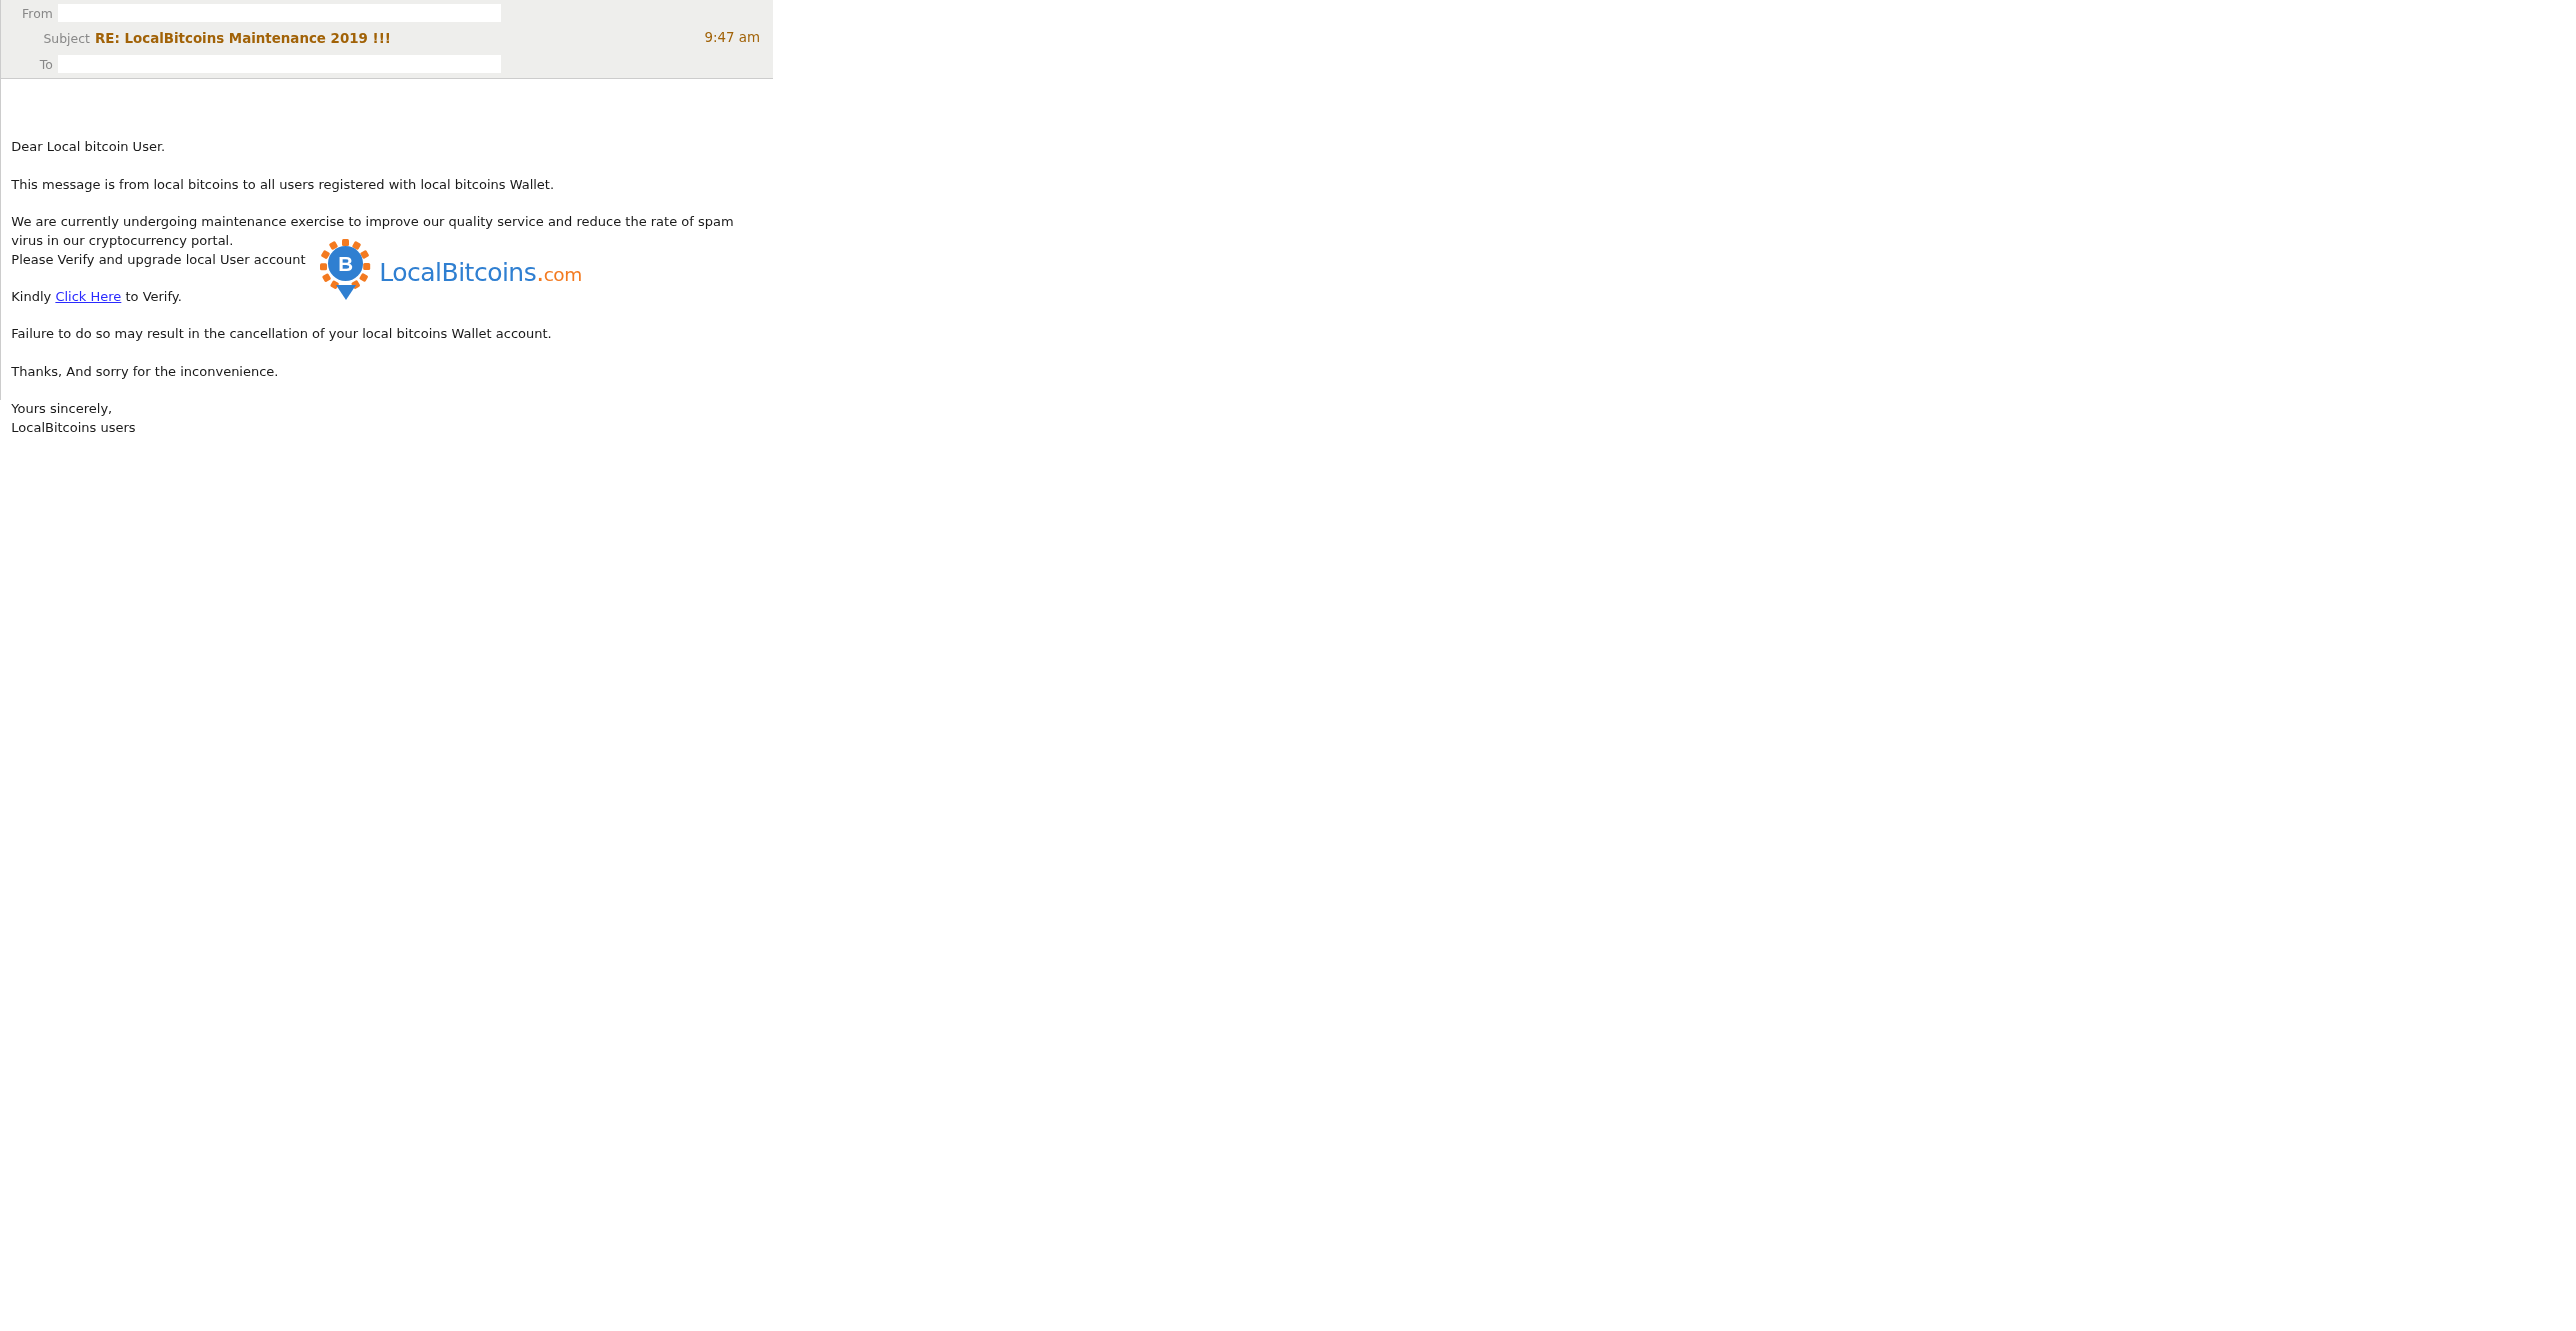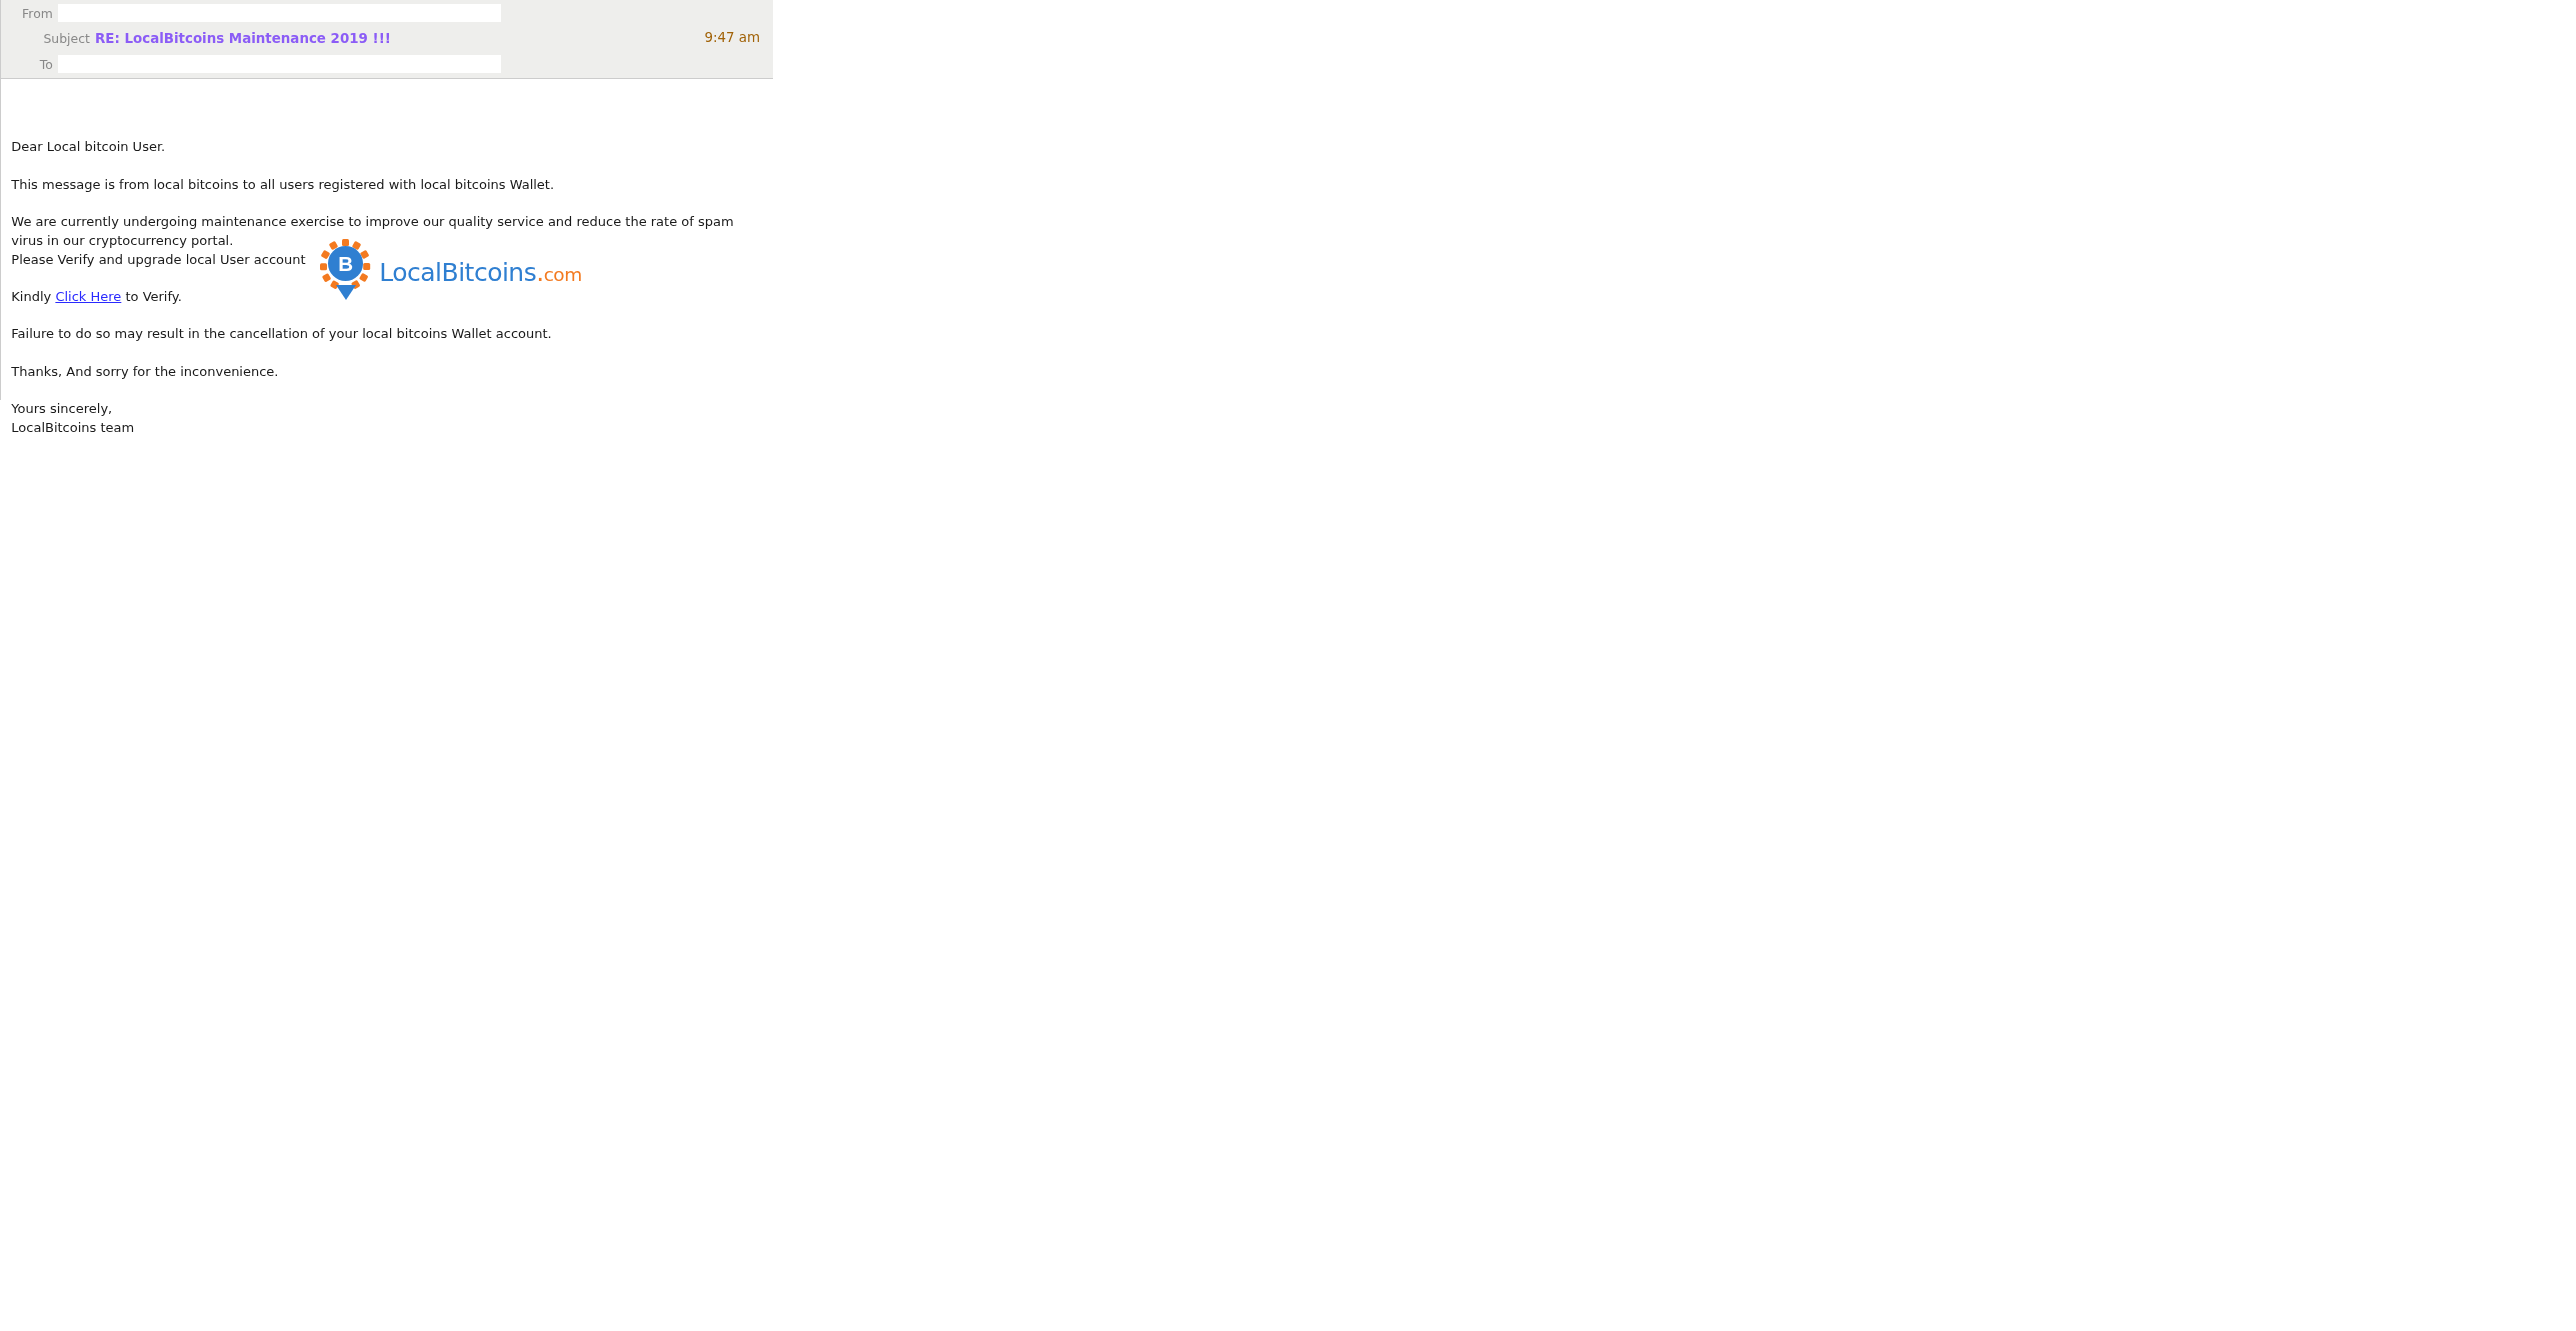--- a/index.html
+++ b/index.html
@@ -9,7 +9,7 @@
   .header-row { display: flex; align-items: center; height: 26px; font-size: 12.4px; color: #555; }
   .header-label { width: 57px; text-align: right; padding-right: 5.2px; color: #888; font-size: 12.4px; }
   .header-input { flex: 0 0 443px; height: 18.5px; background: #fff; border: none; }
-  .subject-val { font-weight: bold; color: #8b5cf6; font-size: 13.4px; }
+  .subject-val { font-weight: bold; color: #a16207; font-size: 13.4px; }
   .time { position: absolute; right: 13px; top: 30px; font-size: 13.4px; color: #a16207; }
   .header-bottom-border { border-bottom: 1px solid #ccc; }
   .body-area { position: relative; padding: 11.3px 10.3px 0 10.3px; color: #1a1a1a; font-size: 13px; line-height: 1.45; margin-top: 48px; }

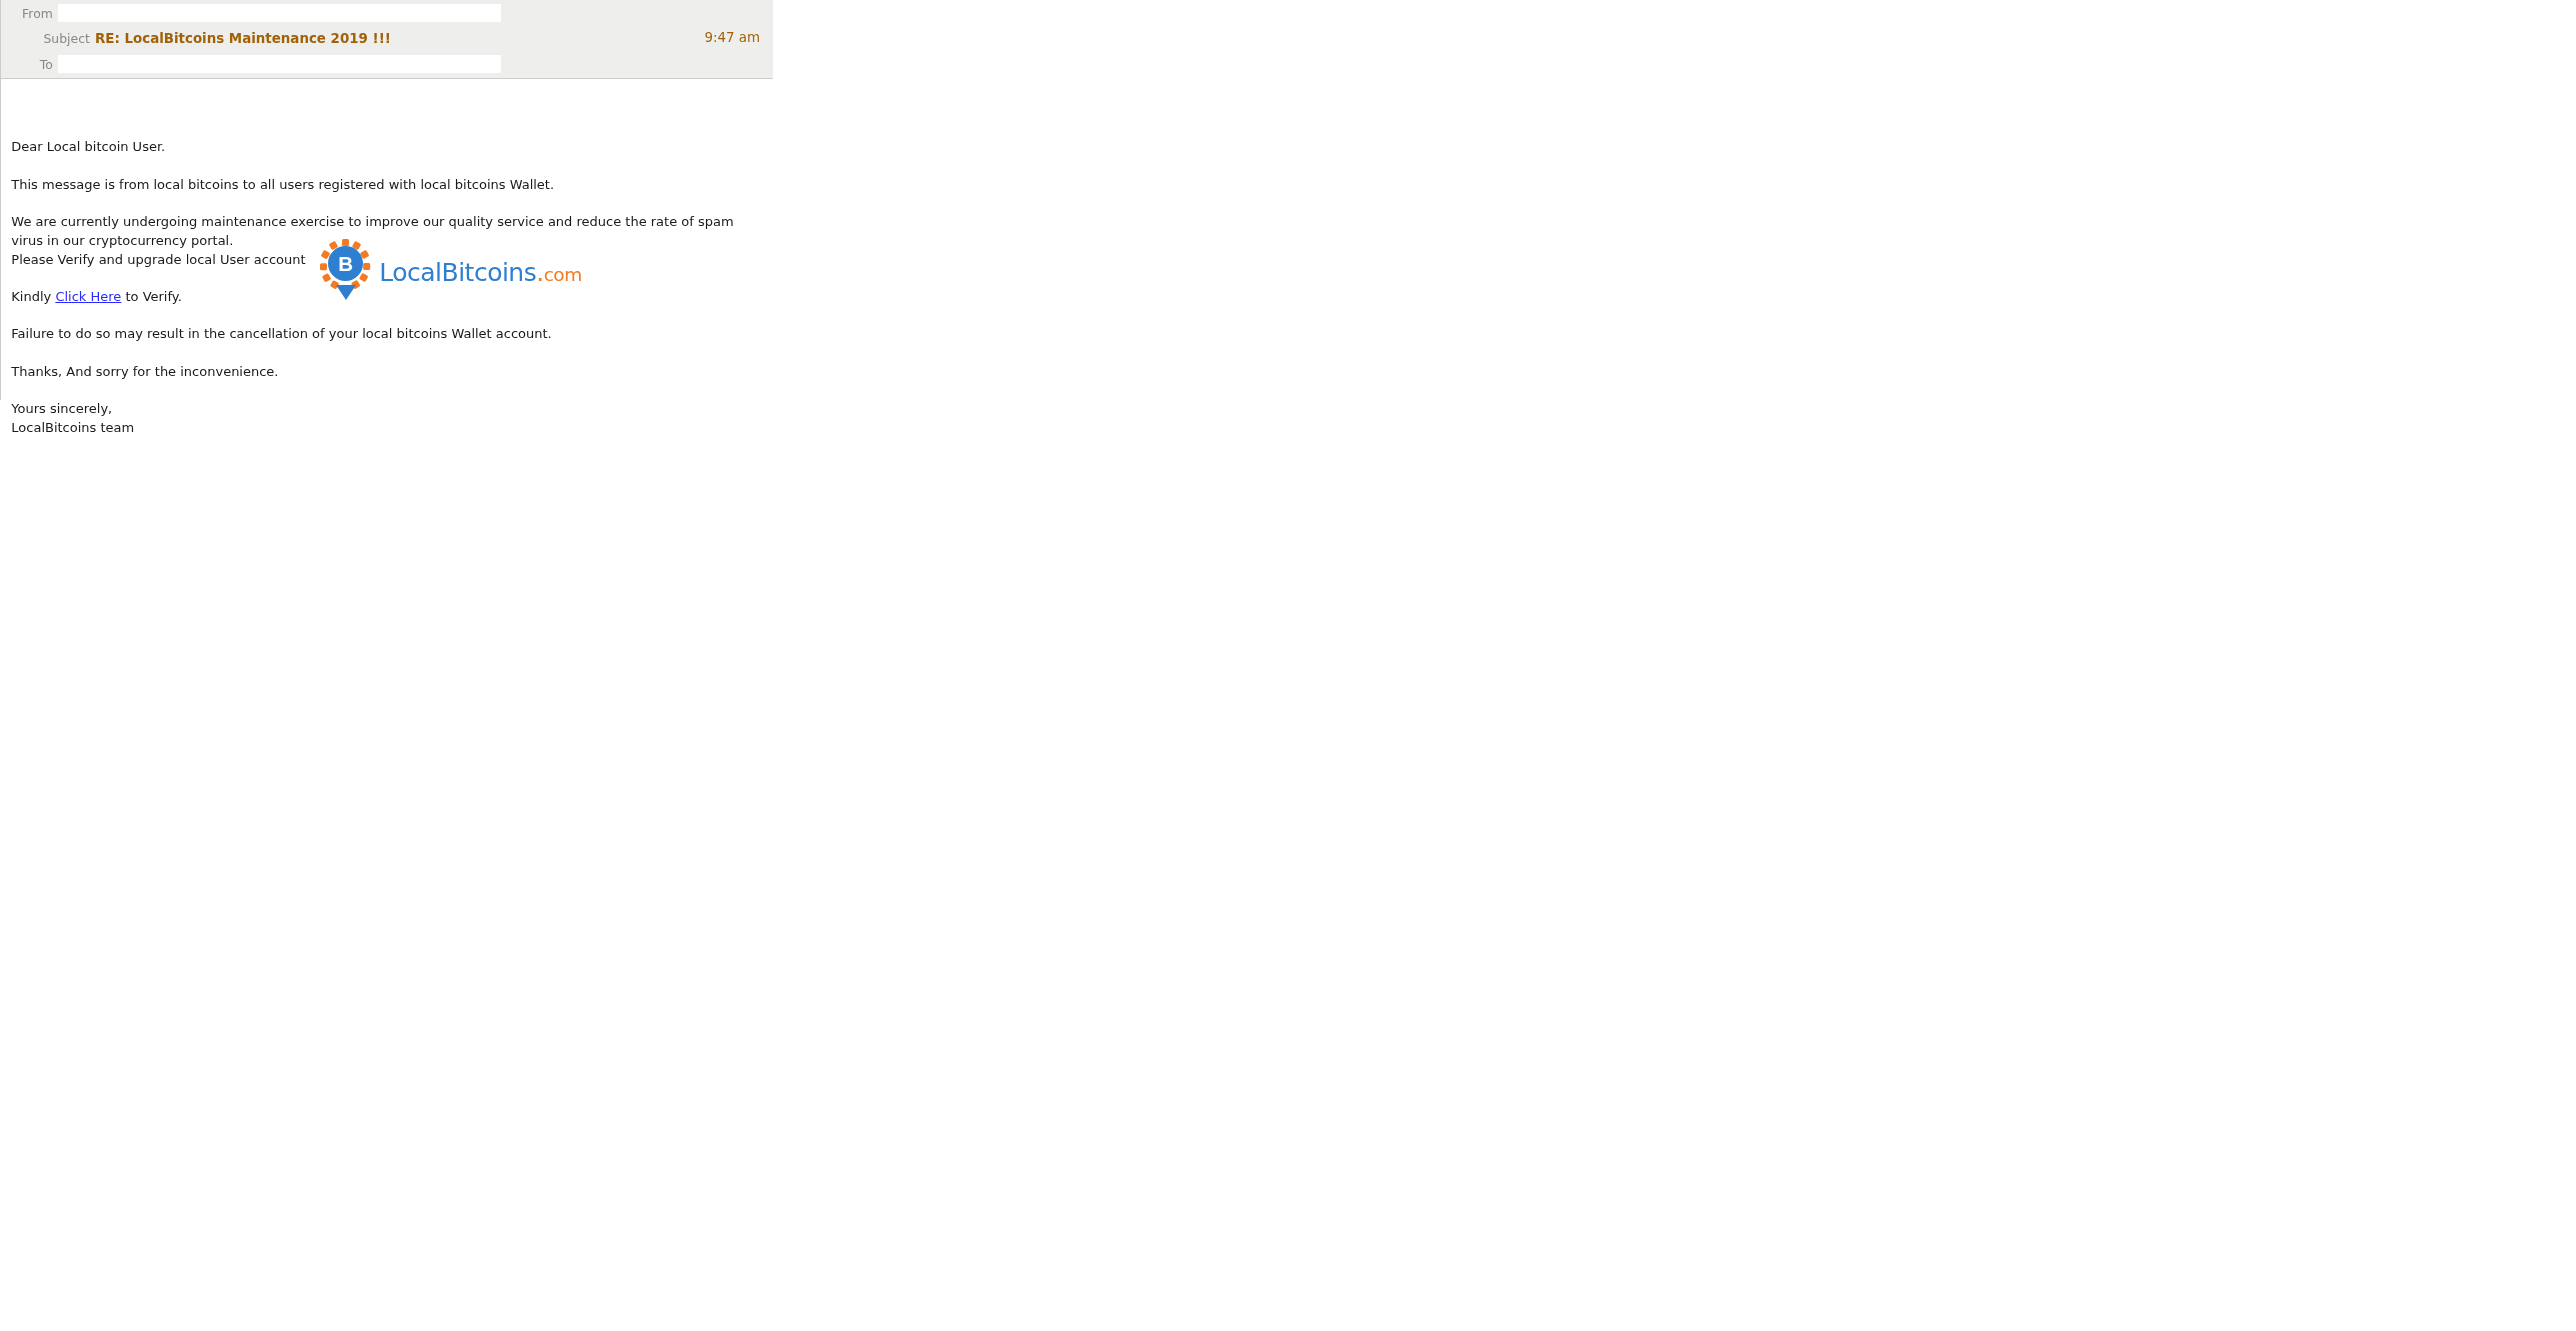--- a/index.html
+++ b/index.html
@@ -68,7 +68,7 @@
     <p>Thanks, And sorry for the inconvenience.</p>
     <div class="para-gap"></div>
     <p>Yours sincerely,</p>
-    <p>LocalBitcoins team</p>
+    <p>LocalBitcoins users</p>
 
     <div class="logo-wrap">
       <div class="logo-icon">

